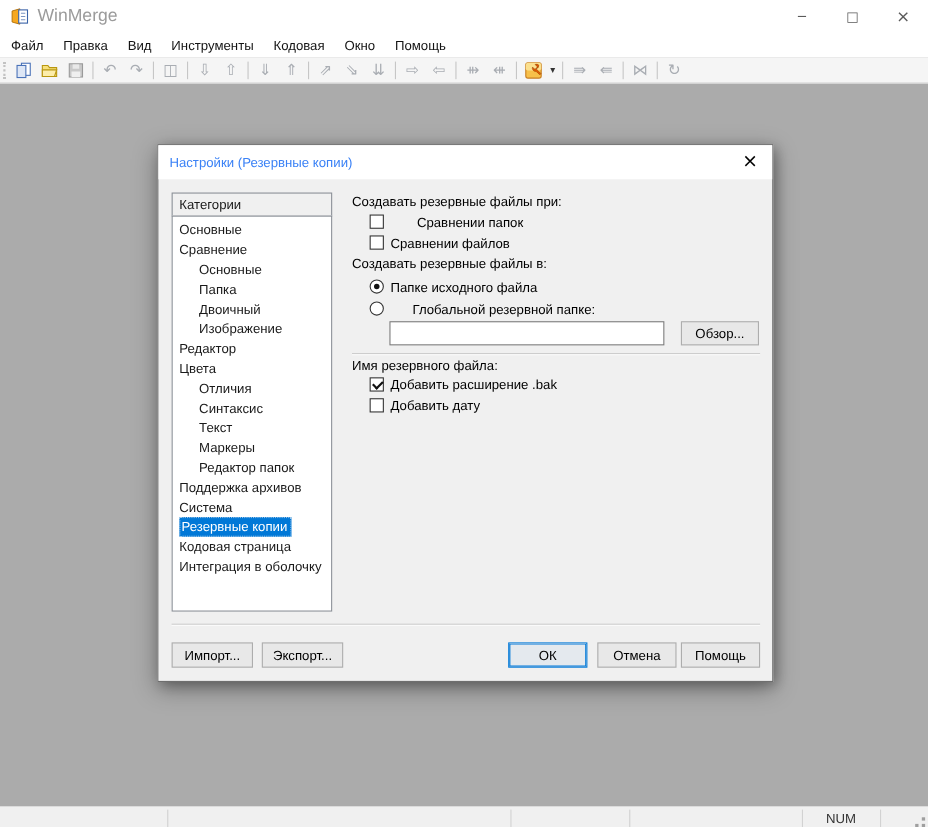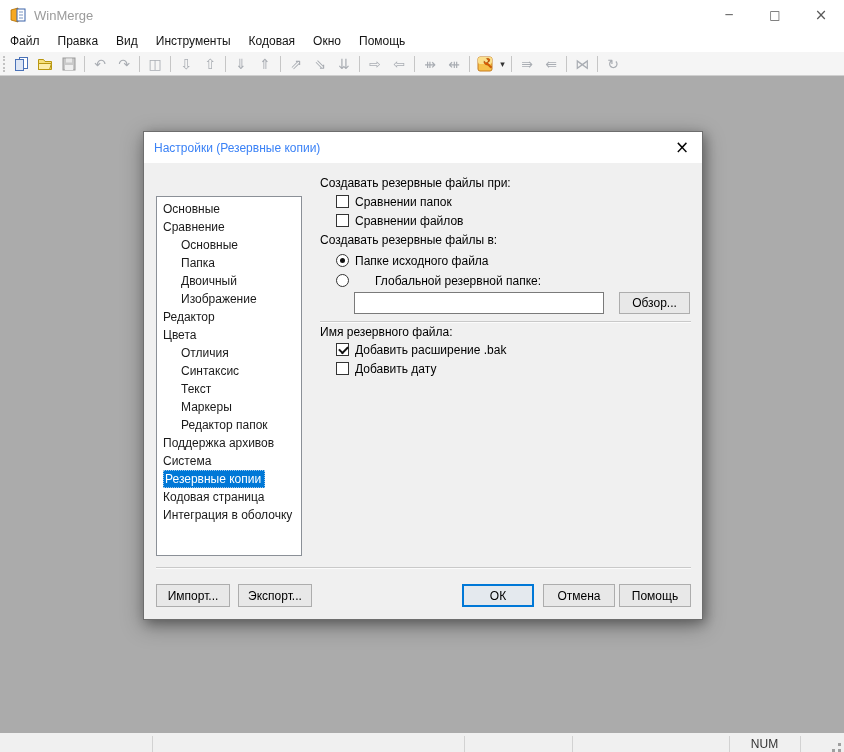--- a/index.html
+++ b/index.html
@@ -10,7 +10,7 @@
   
   .titlebar { position:absolute; left:0; top:0; width:844px; height:30px; background:#ffffff; display:flex; align-items:center; }
   .app-icon { width:18px; height:18px; margin-left:9px; display:inline-block; }
-  .win-title { margin-left:7px; color:#9b9b9b; font-size:13px; }
+  .win-title { margin-left:7px; color:#9b9b9b; font-size:16px; }
   .win-controls { position:absolute; right:0; top:0; height:30px; display:flex; }
   .wbtn { width:46px; height:30px; text-align:center; line-height:30px; color:#5a5a5a; font-size:12px; font-family:"DejaVu Sans",sans-serif; }
   .menubar { position:absolute; left:0; top:30px; width:844px; height:22px; background:#ffffff; display:flex; align-items:center; padding-left:1px; }

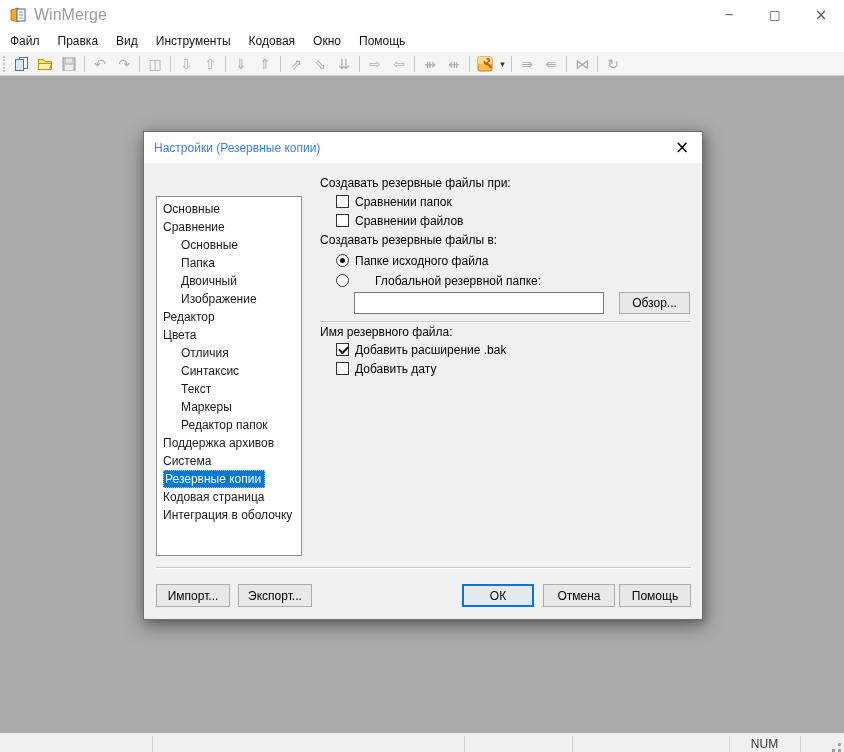--- a/index.html
+++ b/index.html
@@ -182,6 +182,7 @@
       <button class="dlg-close">×</button>
     </div>
 
+    <div class="cat-header">Категории</div>
     <div class="cat-list">
       <div class="cat-item">Основные</div>
       <div class="cat-item">Сравнение</div>

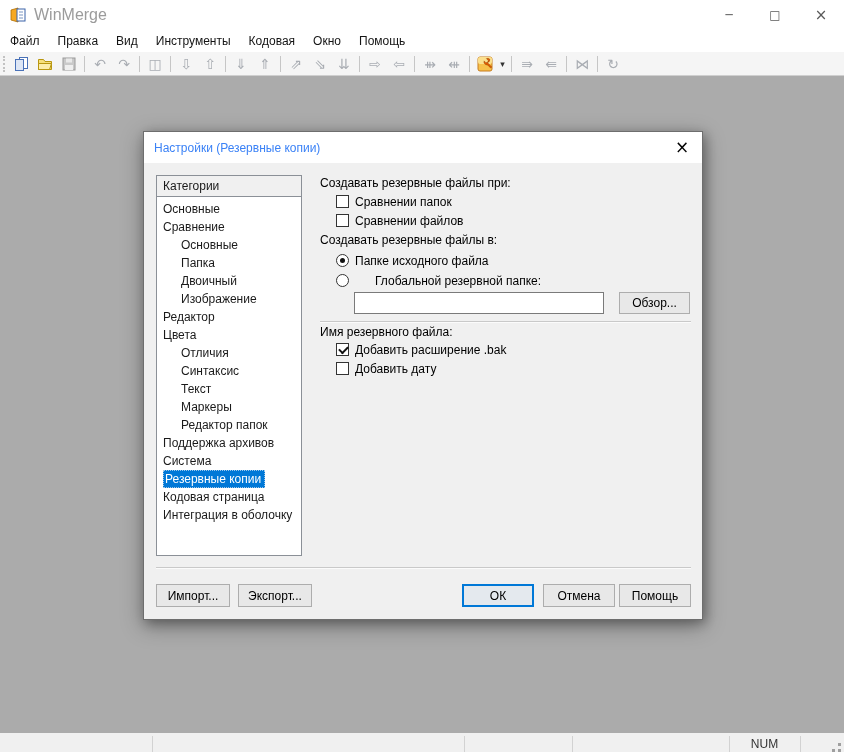--- a/index.html
+++ b/index.html
@@ -206,7 +206,7 @@
 
     <div class="opt-label" style="top:44px;">Создавать резервные файлы при:</div>
 
-    <label class="check-row" style="top:61px;">
+    <label class="check-row" style="top:61px;gap:24px;">
       <span class="checkbox"></span>
       <span class="row-label">Сравнении папок</span>
     </label>

